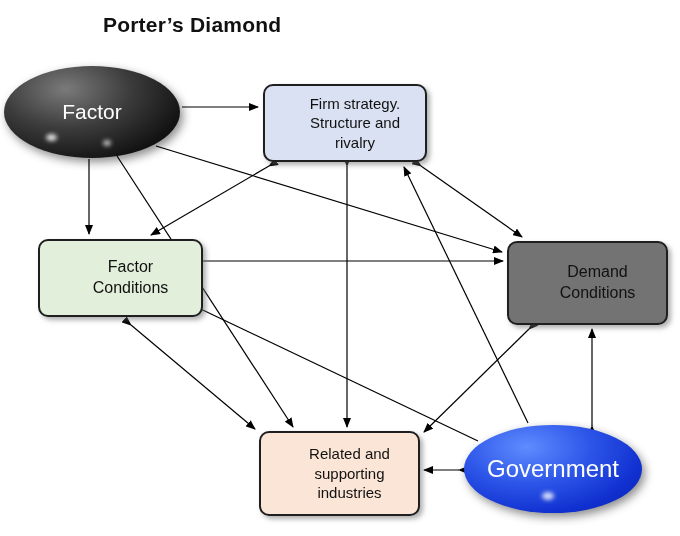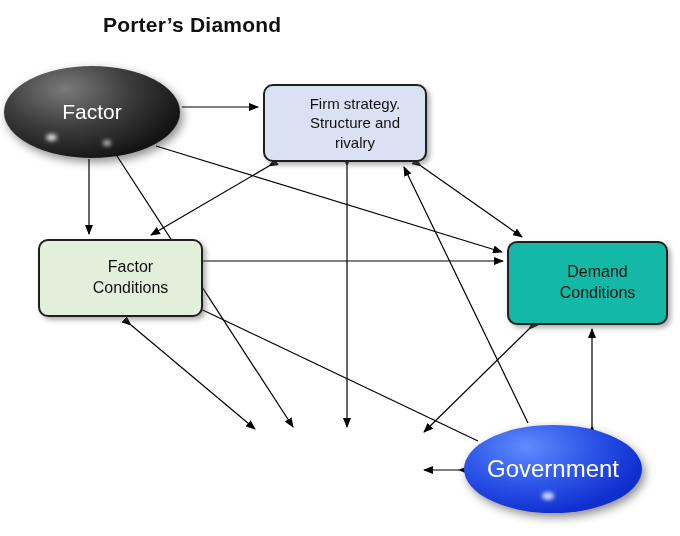--- a/index.html
+++ b/index.html
@@ -26,7 +26,7 @@
   }
   #firm    { left:263px; top:84px;  width:164px; height:78px; background:#d9e1f2; font-size:15px; }
   #factor  { left:18px;  top:239px; width:165px; height:78px; background:#e2efda; font-size:16px;margin-left:20px; }
-  #demand  { left:507px; top:241px; width:161px; height:84px; background:#14b8a6; font-size:16px; }
+  #demand  { left:507px; top:241px; width:161px; height:84px; background:#737373; font-size:16px; }
   #related { left:259px; top:431px; width:161px; height:85px; background:#fbe5d6; font-size:15px; }
 
   

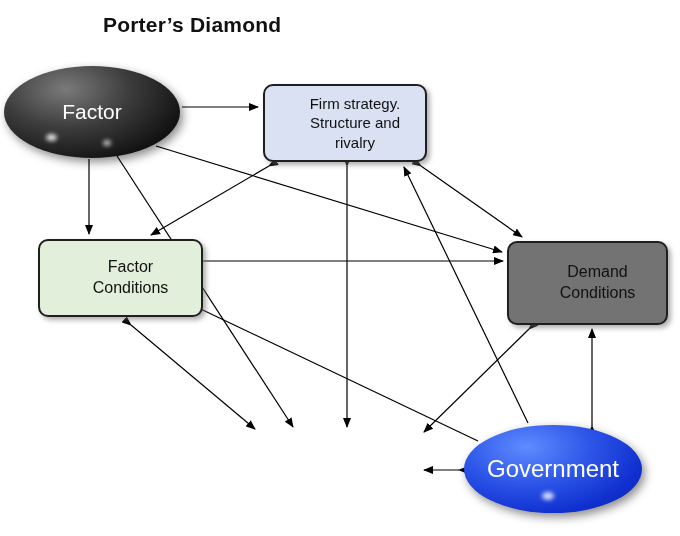--- a/index.html
+++ b/index.html
@@ -106,6 +106,11 @@
 Conditions</span>
   </div>
 
+  <div class="node-box" id="related">
+    <span class="node-label">Related and
+supporting
+industries</span>
+  </div>
 
   <div class="ellipse" id="government">
     <span class="node-label">Government</span>

